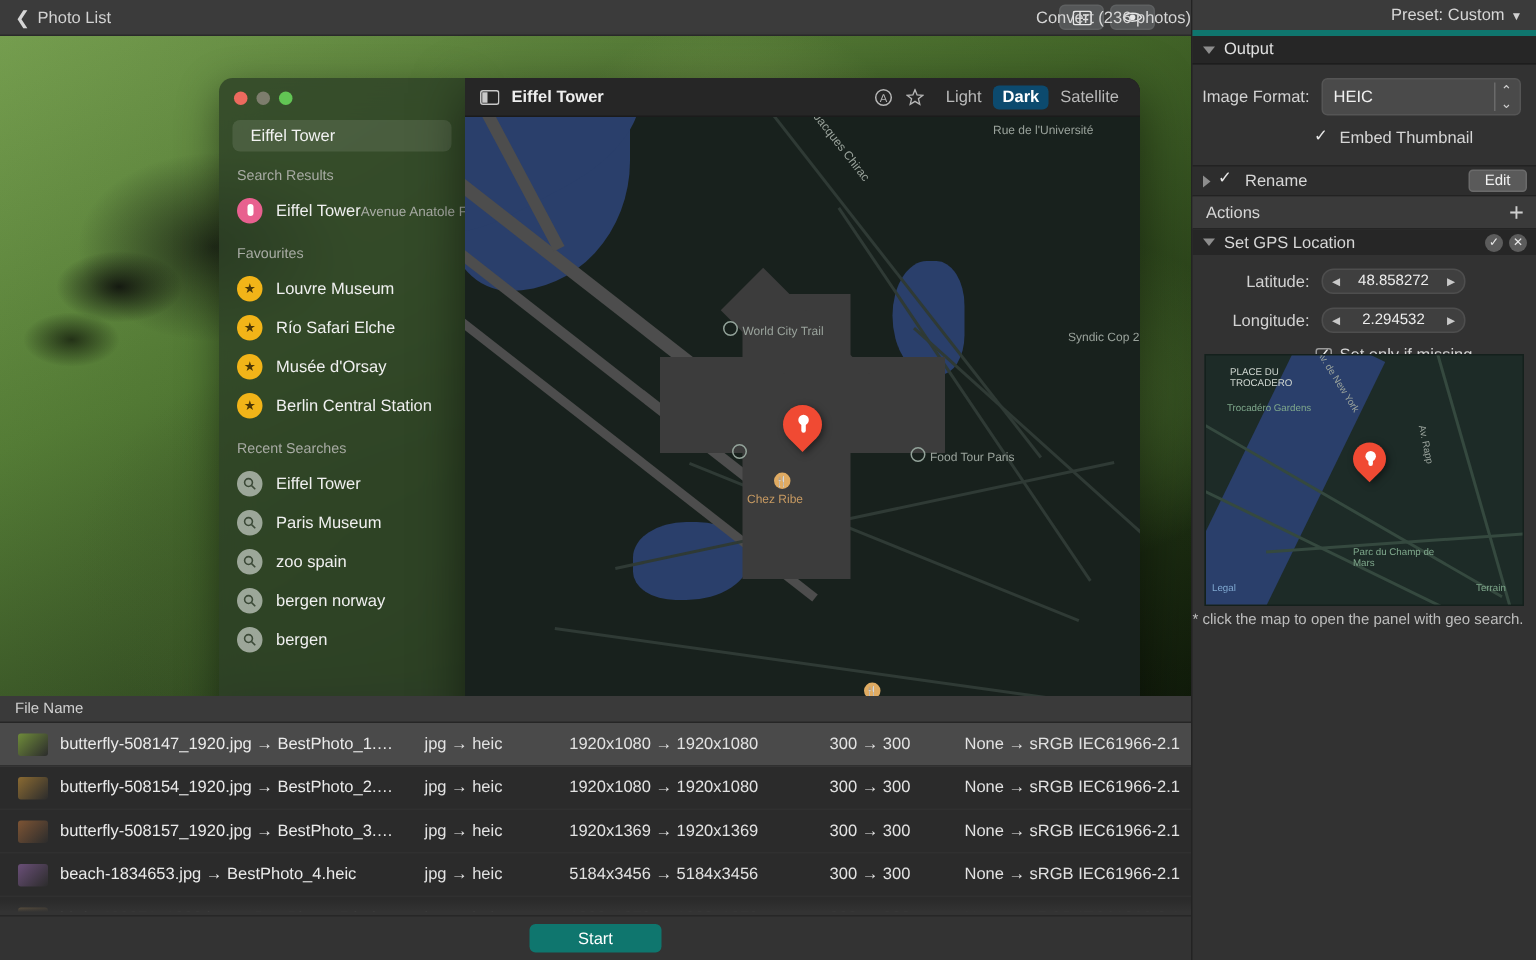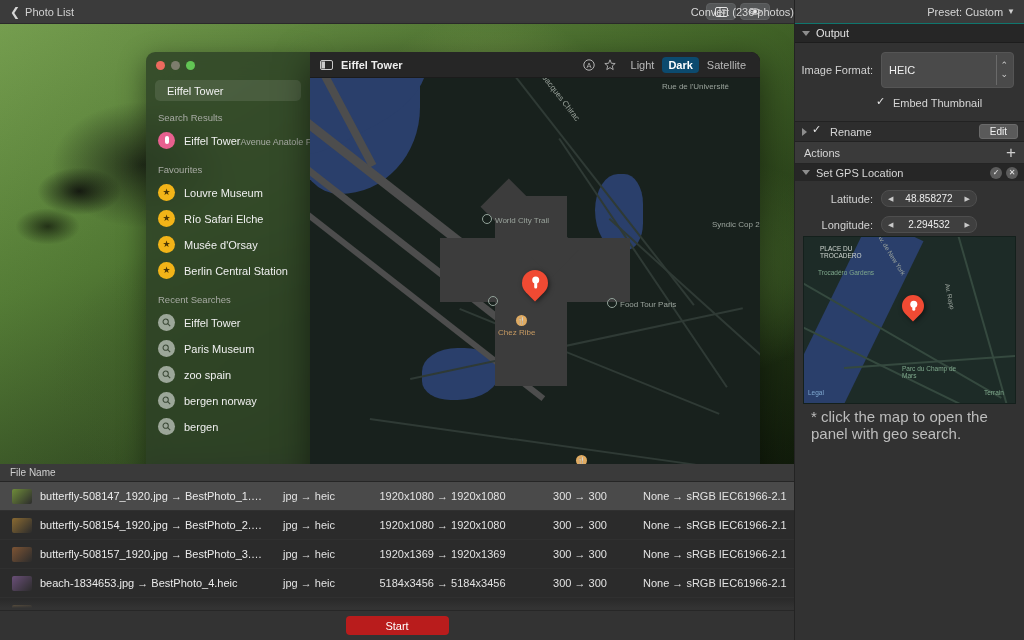--- a/index.html
+++ b/index.html
@@ -38,7 +38,7 @@
     font-size: 11px; color: #d6d6d6;
   }
   .preset-bar { height: 24px; display: flex; align-items: center; justify-content: flex-end;
-    padding-right: 9px; background: #3b3b3b; border-bottom: 1px solid #0f766e; }
+    padding-right: 9px; background: #3b3b3b; border-bottom: 4px solid #0f766e; }
   .preset-bar .lbl { font-size: 11px; color: #d6d6d6; }
   .caret-d { margin-left: 4px; font-size: 8px; color: #d0d0d0; }
 

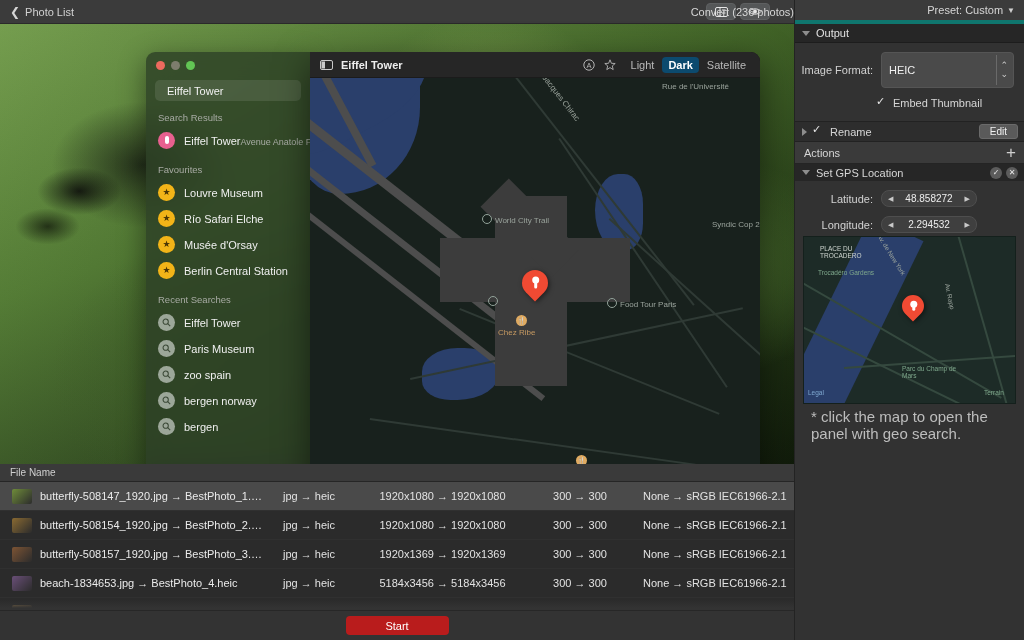--- a/index.html
+++ b/index.html
@@ -56,7 +56,7 @@
   .field-row { display: flex; align-items: center; margin-top: 9px; padding-right: 10px; }
   .field-lbl { width: 78px; text-align: right; margin-right: 8px; color: #d2d2d2; font-size: 11px; }
   .popup {
-    flex: 1; height: 36px; background: #4a4a4a; border: 1px solid #555;
+    flex: 1; height: 25px; background: #4a4a4a; border: 1px solid #555;
     border-radius: 4px; display: flex; align-items: center;
     padding-left: 7px; font-size: 11px; color: #f0f0f0;
     position: relative;

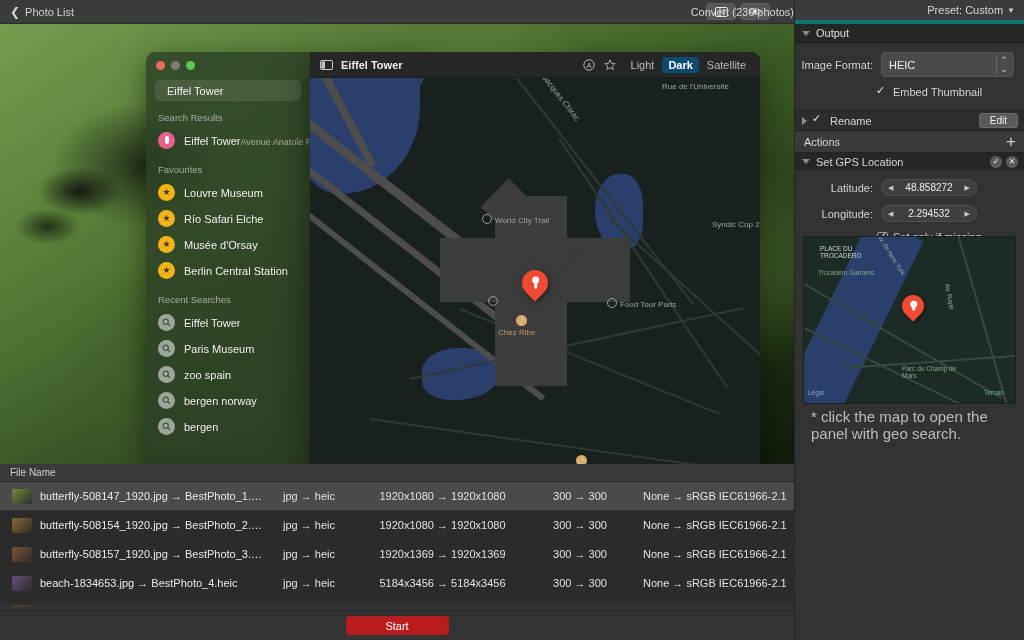--- a/index.html
+++ b/index.html
@@ -104,8 +104,8 @@
 
   .minimap { position: absolute; left: 8px; right: 8px; top: 236px; height: 168px;
     background: #1d2b27; overflow: hidden; border: 1px solid #14201c; }
-  .note { position: absolute; left: 0; right: 0; top: 408px; padding: 0 16px;
-    font-size: 15px; color: #bdbdbd; }
+  .note { position: absolute; left: 0; right: 0; top: 408px; padding: 0 0;
+    font-size: 10px; color: #bdbdbd; }
 
   
   .photo-area { position: absolute; left: 0; top: 24px; width: 794px; height: 440px; overflow: hidden; }

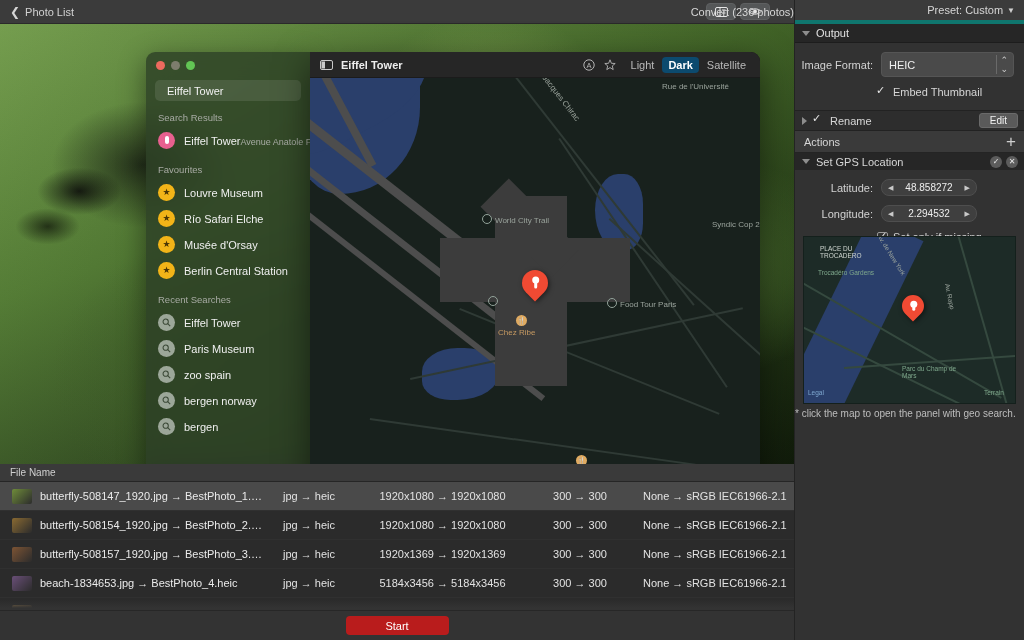--- a/index.html
+++ b/index.html
@@ -219,7 +219,7 @@
   .footer { position: absolute; left: 0; top: 610px; width: 794px; height: 30px;
     background: #333; display: flex; align-items: center; justify-content: center;
     border-top: 1px solid #272727; }
-  .start-btn { width: 103px; height: 19px; background: #b91c1c; border-radius: 4px;
+  .start-btn { width: 88px; height: 19px; background: #0f766e; border-radius: 4px;
     color: #fff; font-size: 11px; display: flex; align-items: center; justify-content: center; }
   .clip-mask { position: absolute; left: 0; top: 600px; width: 794px; height: 10px;
     background: linear-gradient(to bottom, rgba(43,43,43,0) 0%, #333 80%); }

